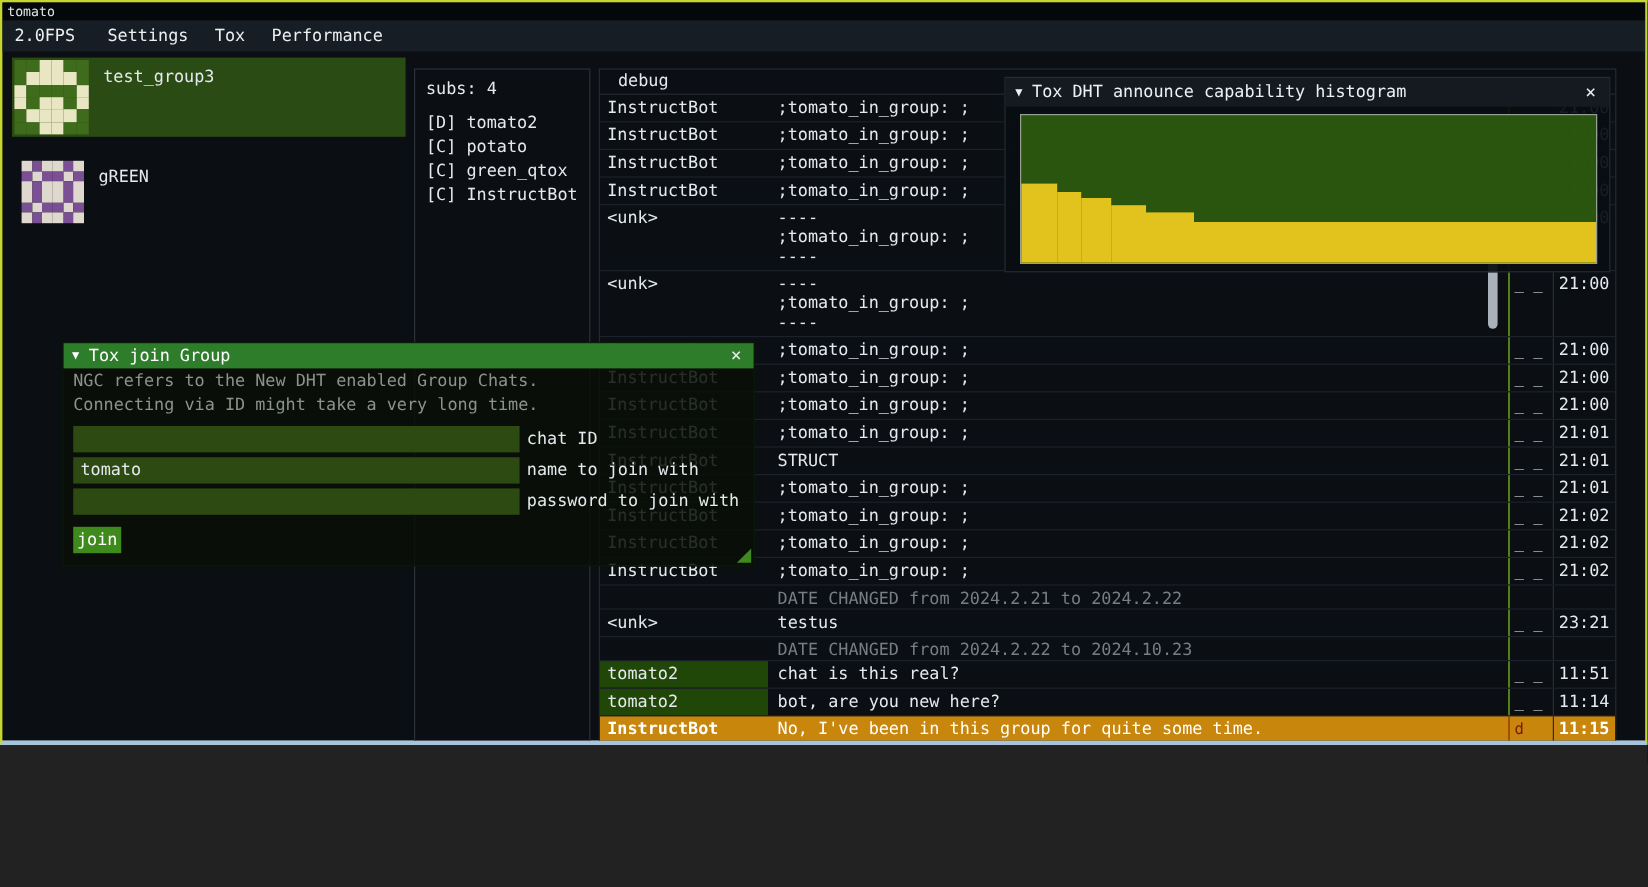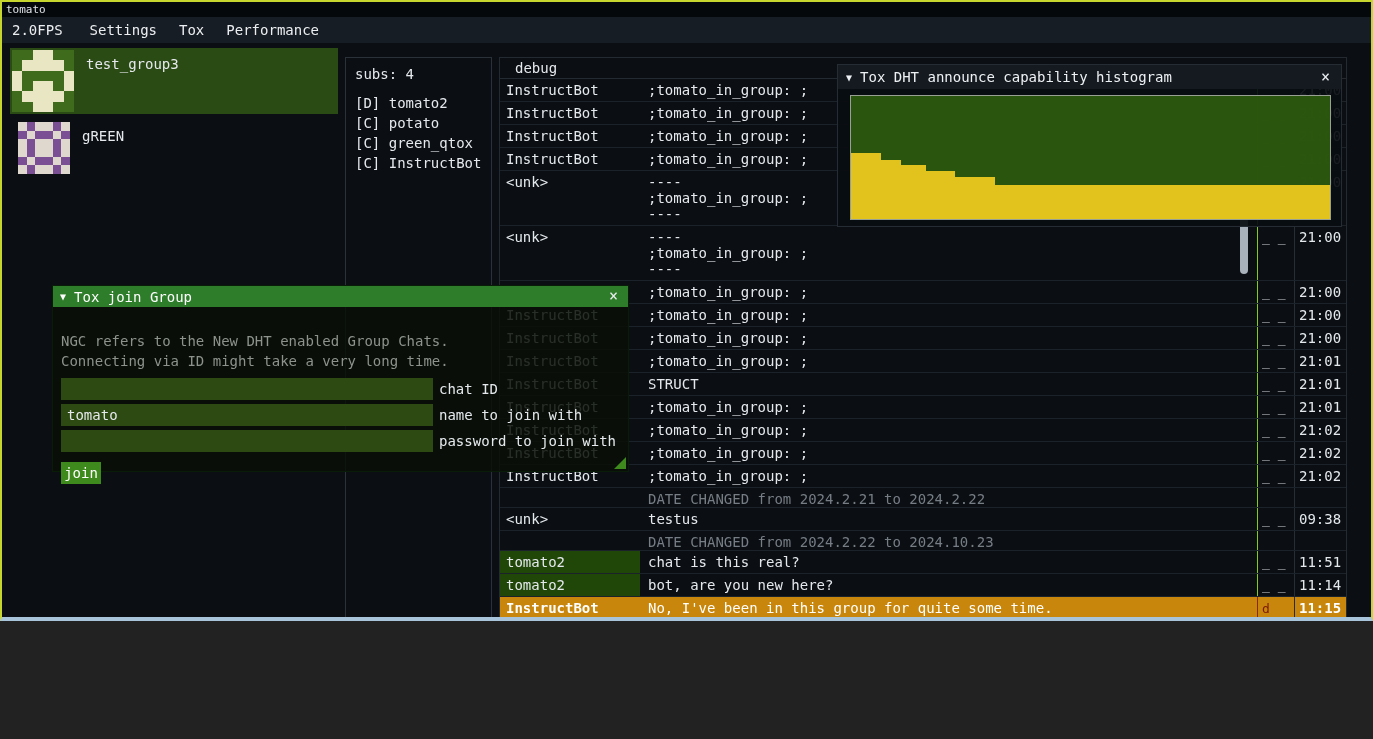--- a/index.html
+++ b/index.html
@@ -20,7 +20,7 @@
   .group-list{position:absolute;left:8px;top:46px;width:328px}
   .group-row{display:flex;align-items:flex-start;height:66px;cursor:pointer}
   .group-row.selected{background:#2b4b14}
-  .group-row:nth-child(2){height:62px;padding-top:6px}
+  .group-row:nth-child(2){height:62px;padding-top:18px}
   .avatar{display:grid;width:62px;height:62px;margin:2px;flex:none}
   .group-row:nth-child(2) .avatar{width:52px;height:52px;margin-left:8px}
   .group-label{margin:8px 0 0 10px}

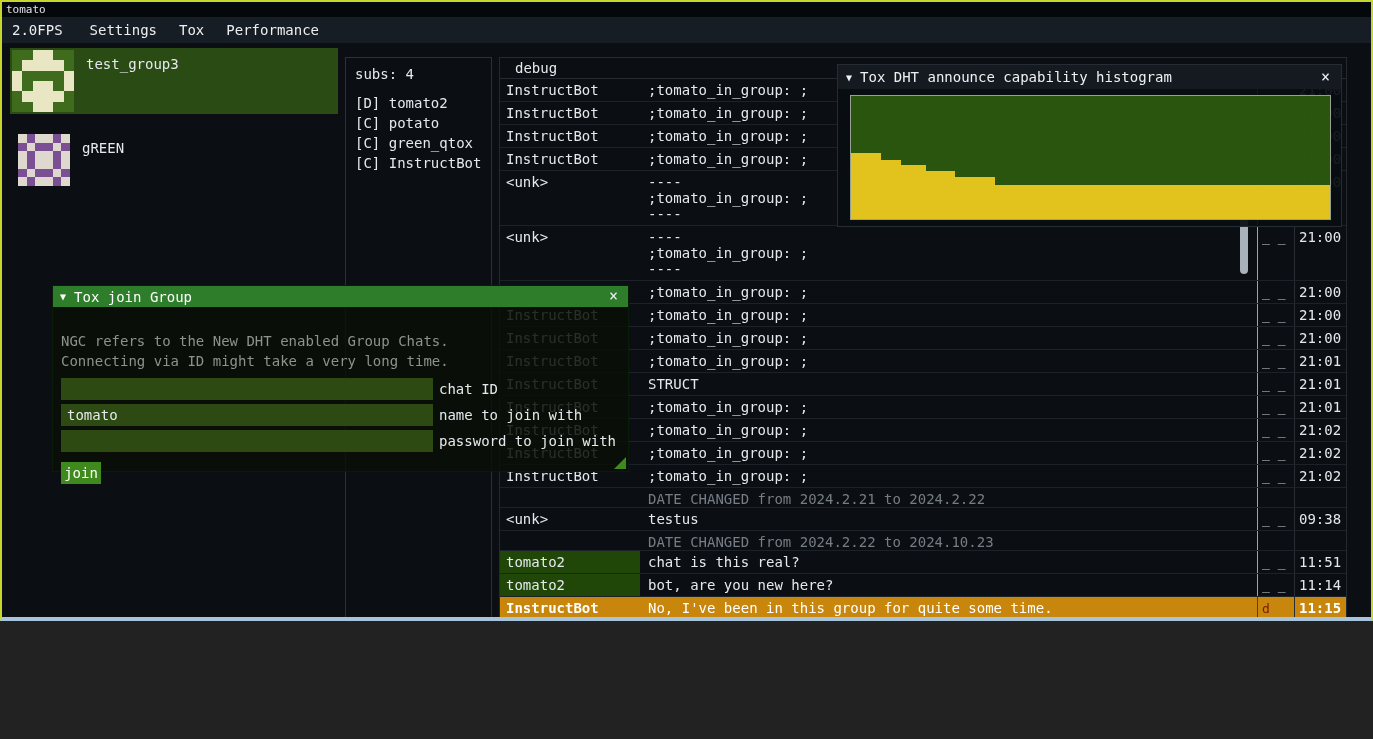--- a/index.html
+++ b/index.html
@@ -67,7 +67,7 @@
                color:#fff;cursor:move}
   .collapse-arrow{font-size:10px;margin-right:8px;cursor:pointer}
   .win-close{margin-left:auto;font-size:15px;line-height:15px;padding:0 3px;cursor:pointer;color:#e8ecef}
-  .jw-body{padding:24px 8px 0}
+  .jw-body{padding:1px 8px 0}
   .jw-info{color:#8d938c;line-height:20px}
   .jw-fields{margin-top:7px}
   .jw-field{display:flex;align-items:center;margin-bottom:4px}

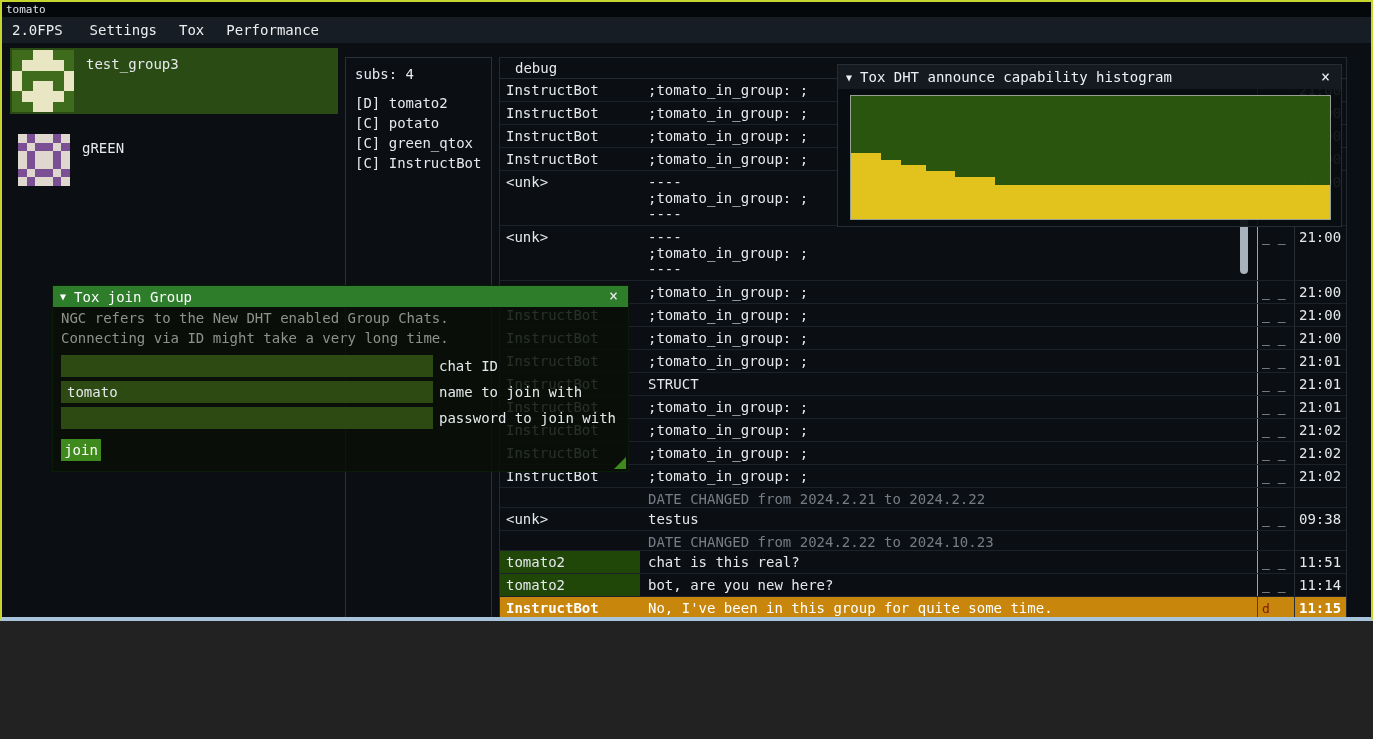--- a/index.html
+++ b/index.html
@@ -344,7 +344,7 @@
             <div>testus</div>
           </div>
           <div class="cflags">_ _</div>
-          <div class="ctime">09:38</div>
+          <div class="ctime">23:21</div>
         </div>
         <div class="crow daterow">
           <div class="cname"></div>

